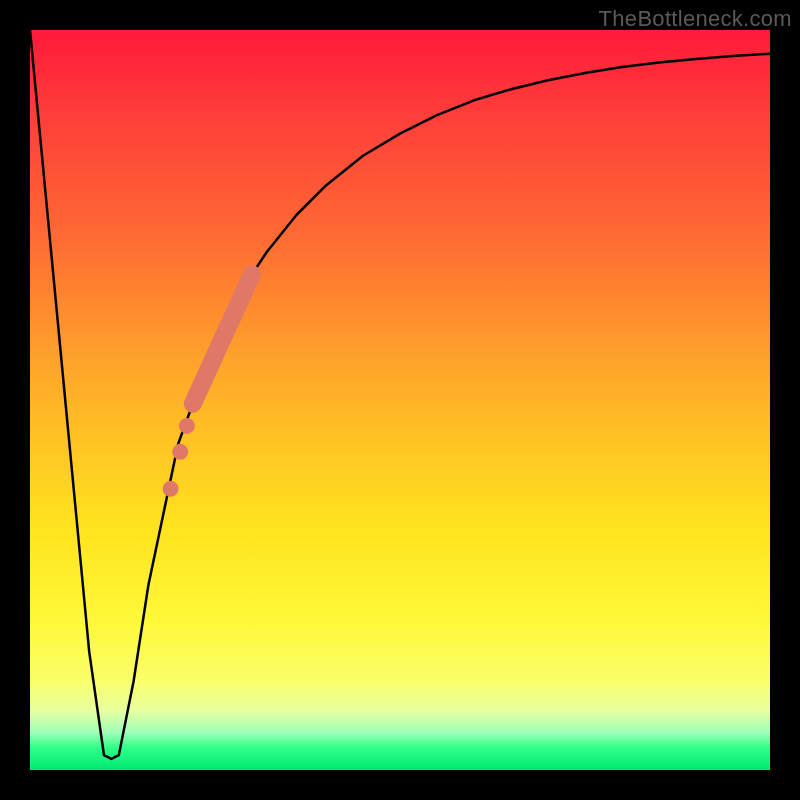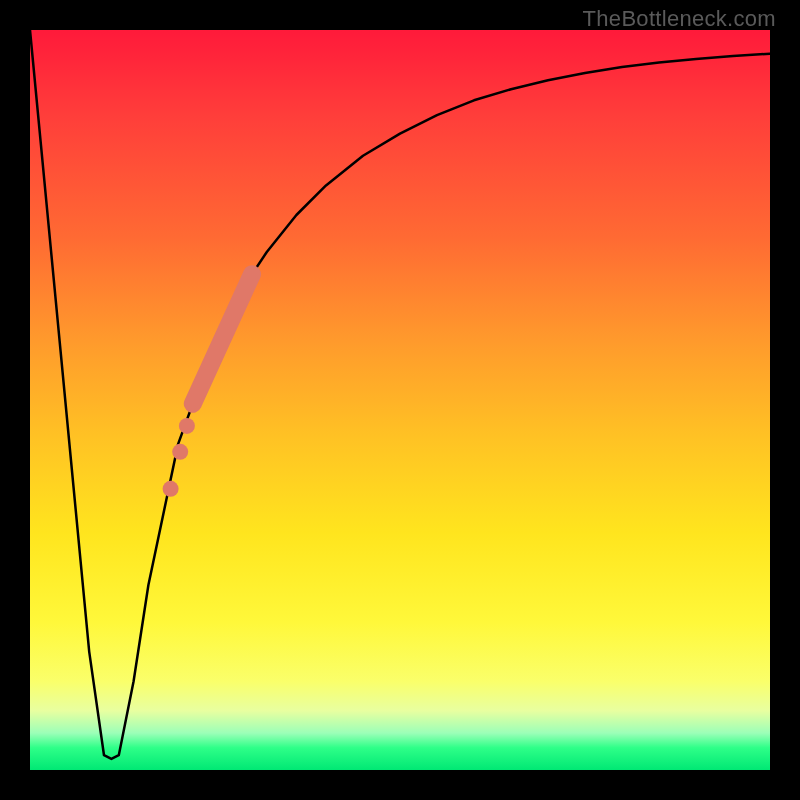--- a/index.html
+++ b/index.html
@@ -42,7 +42,7 @@
   .attribution {
     position: absolute;
     top: 6px;
-    right: 24px;
+    right: 8px;
     color: #5a5a5a;
     font-size: 22px;
     font-weight: 500;

